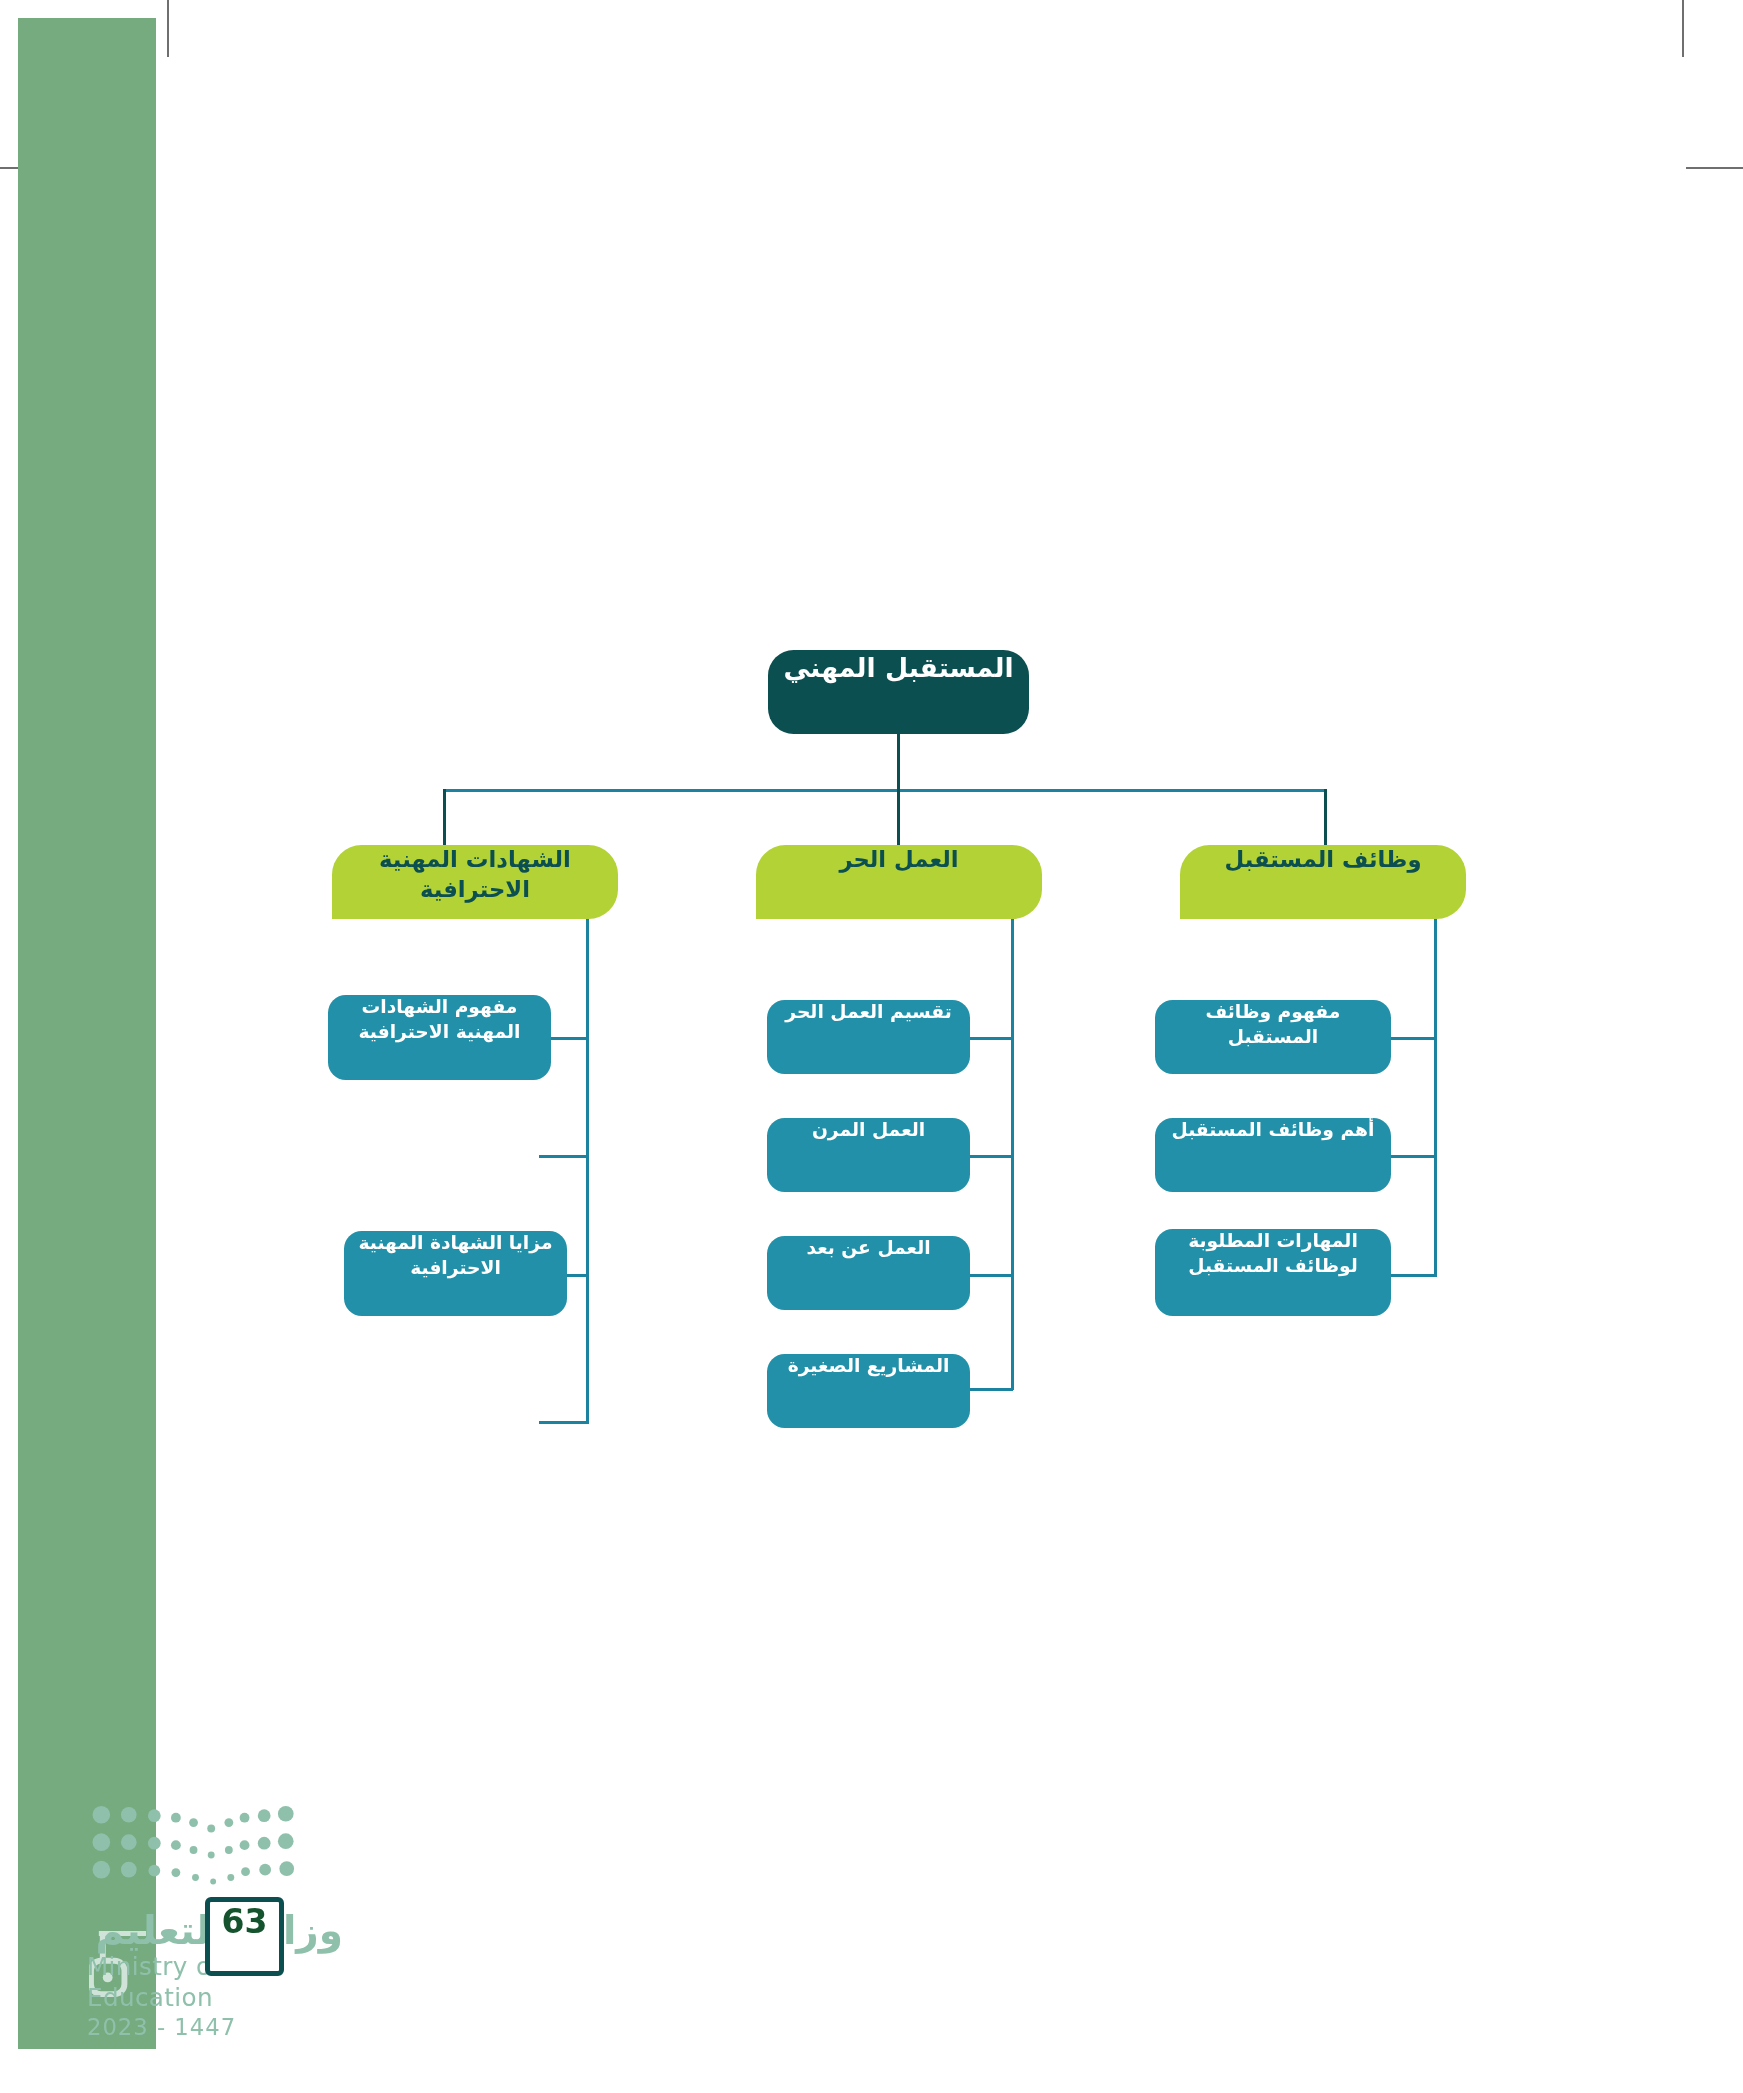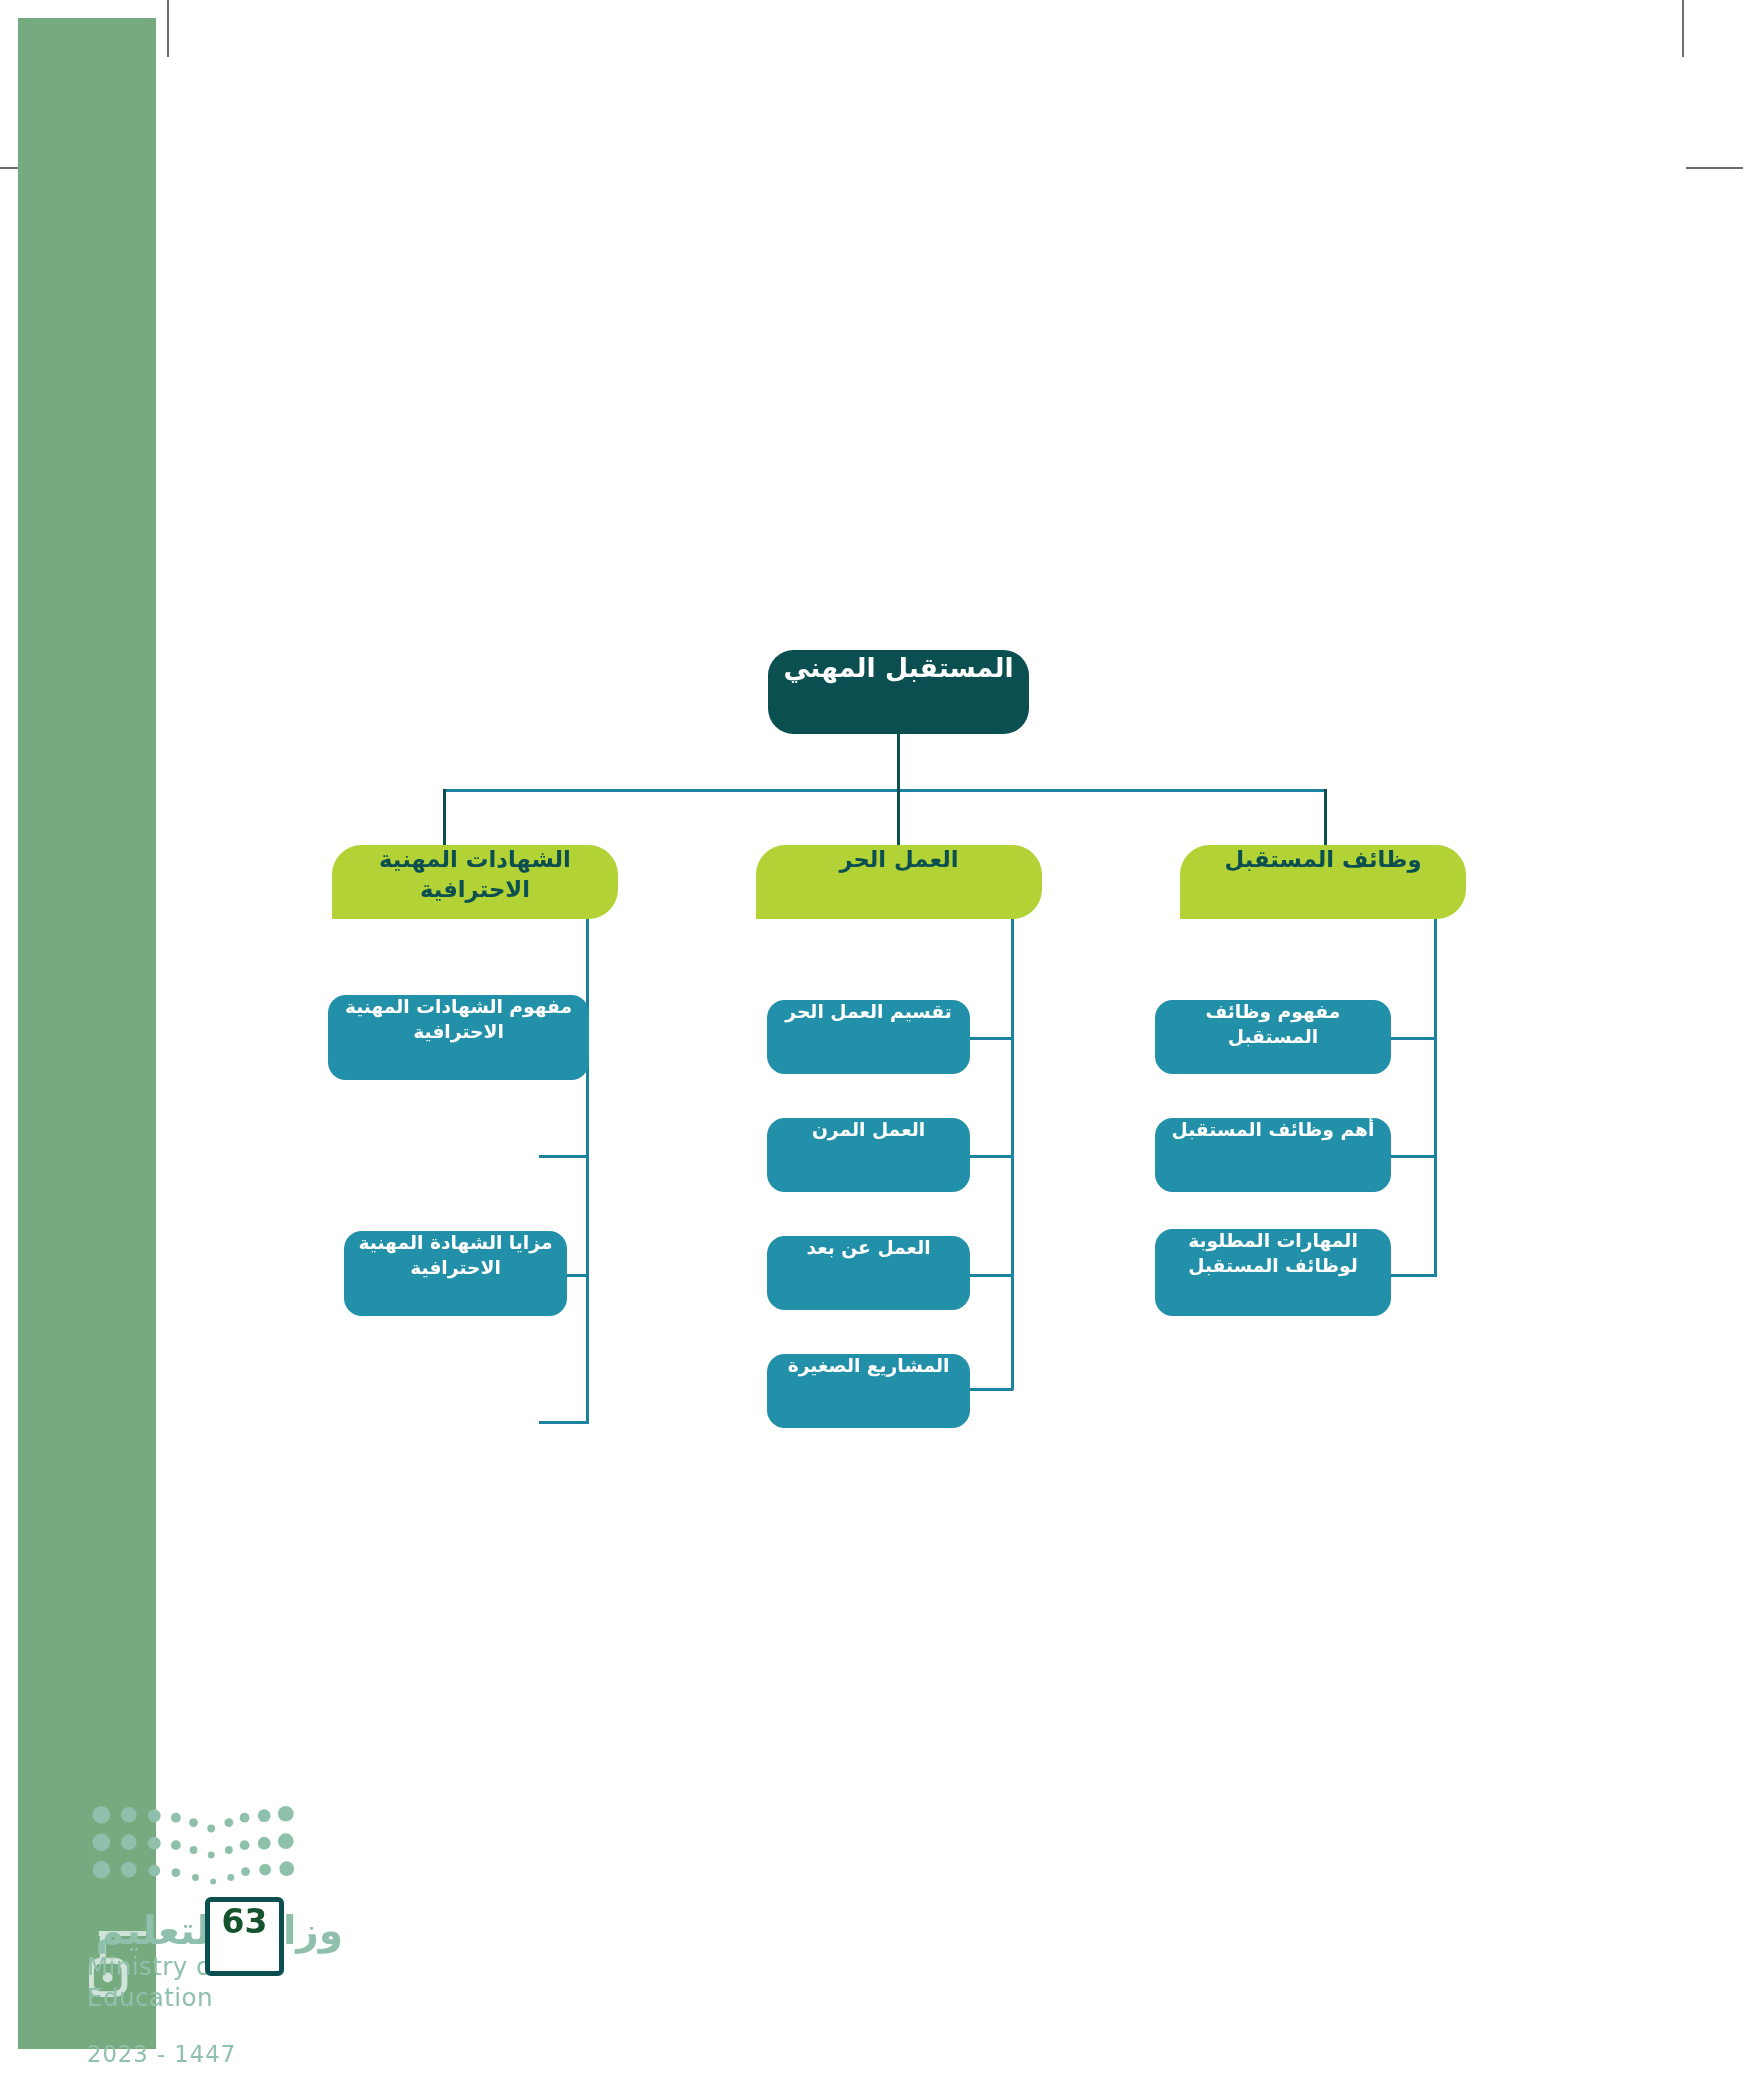--- a/index.html
+++ b/index.html
@@ -220,7 +220,7 @@
   <div class="line" style="left:539px; top:1274px; width:50px; height:3px;"></div>
   <div class="line" style="left:539px; top:1421px; width:50px; height:3px;"></div>
 
-  <div class="node leaf" style="left:328px; top:995px; width:261px; height:85px;">
+  <div class="node leaf" style="left:328px; top:995px; width:223px; height:85px;">
     <span>مفهوم الشهادات المهنية الاحترافية</span>
   </div>
   <div class="node leaf" style="left:328px; top:1231px; width:223px; height:85px;margin-left:16px;">

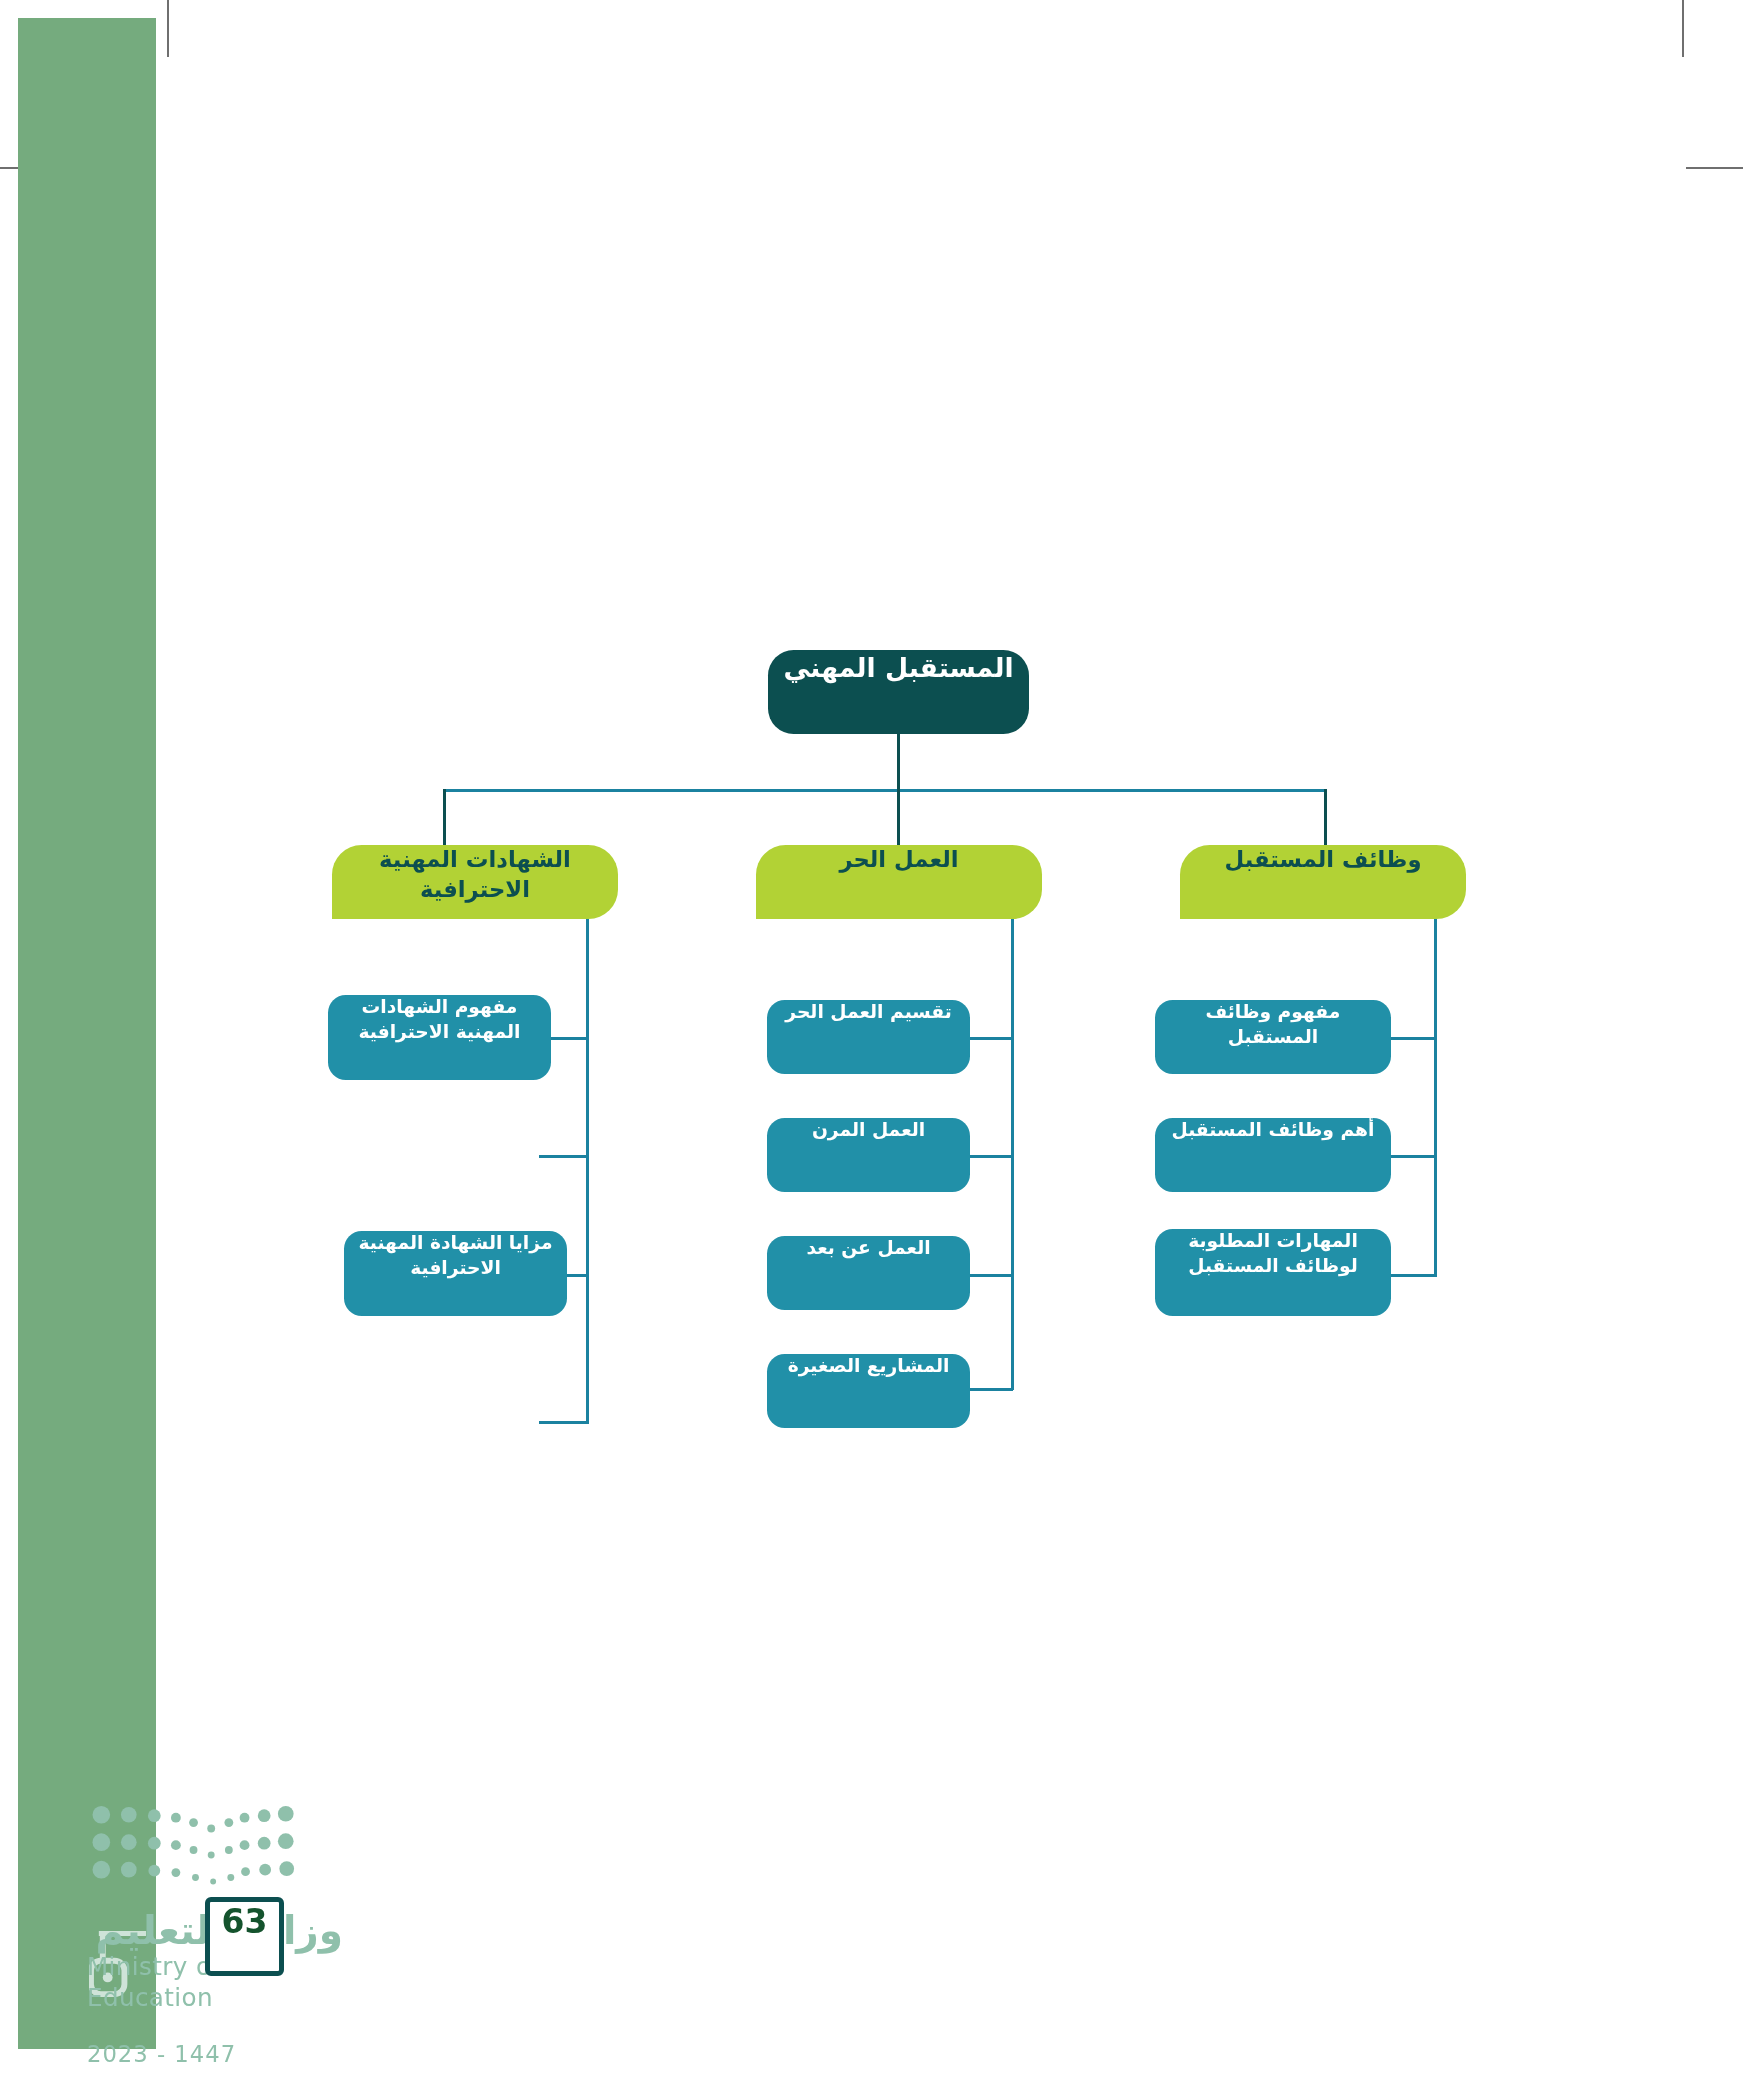--- a/index.html
+++ b/index.html
@@ -123,7 +123,6 @@
     color: #8fc0ab;
     letter-spacing: 1px;
     line-height: 1.25;
-    margin-top: 27px;
   }
   #logo-mark { position: absolute; left: 2px; top: 130px; }
 

